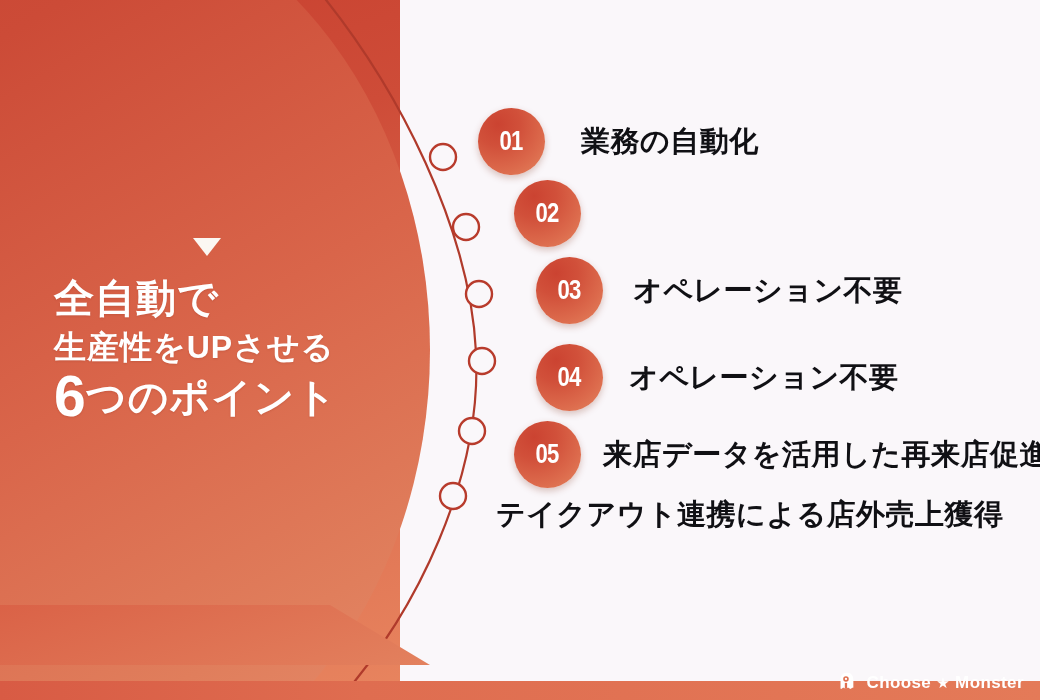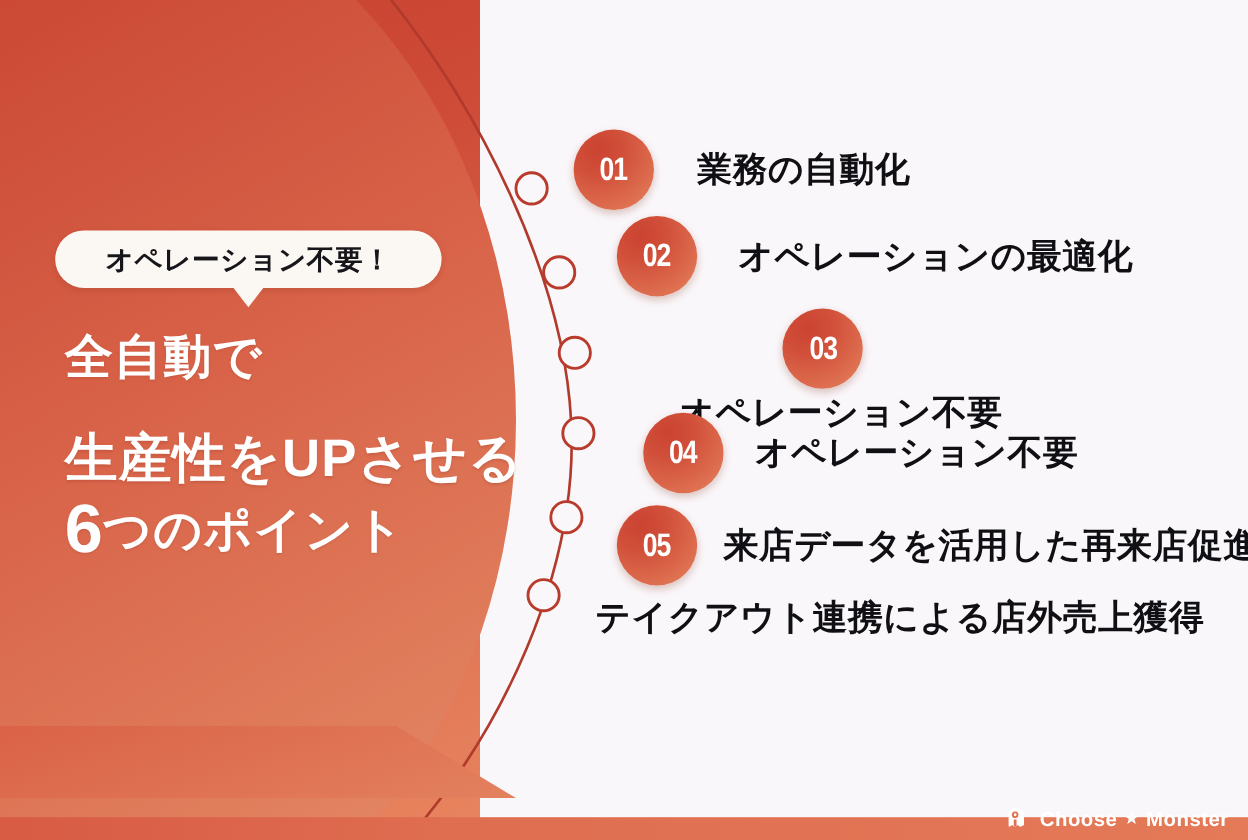--- a/index.html
+++ b/index.html
@@ -141,9 +141,6 @@
     <circle cx="453" cy="496" r="13" fill="#FAF7FA" stroke="#B83B2C" stroke-width="2.4"></circle>
   </svg>
 
-  <div class="badge">
-    <span class="badge-text">オペレーション不要！</span>
-  </div>
   <div class="badge-tail"></div>
 
   <div class="headline">

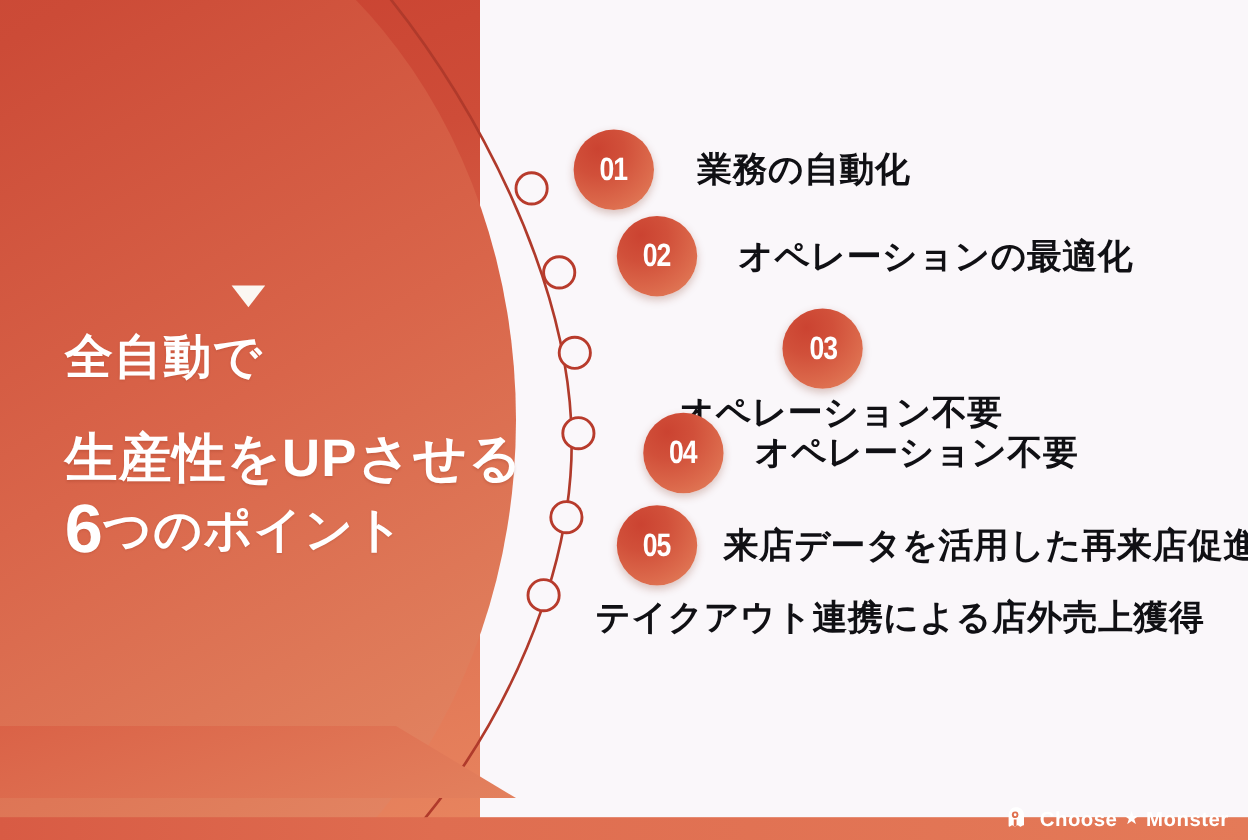--- a/index.html
+++ b/index.html
@@ -164,7 +164,6 @@
       <div class="num-circle">
         <span class="num-text">02</span>
       </div>
-      <div class="row-label">オペレーションの最適化</div>
     </div>
 
     <div class="row row-3">

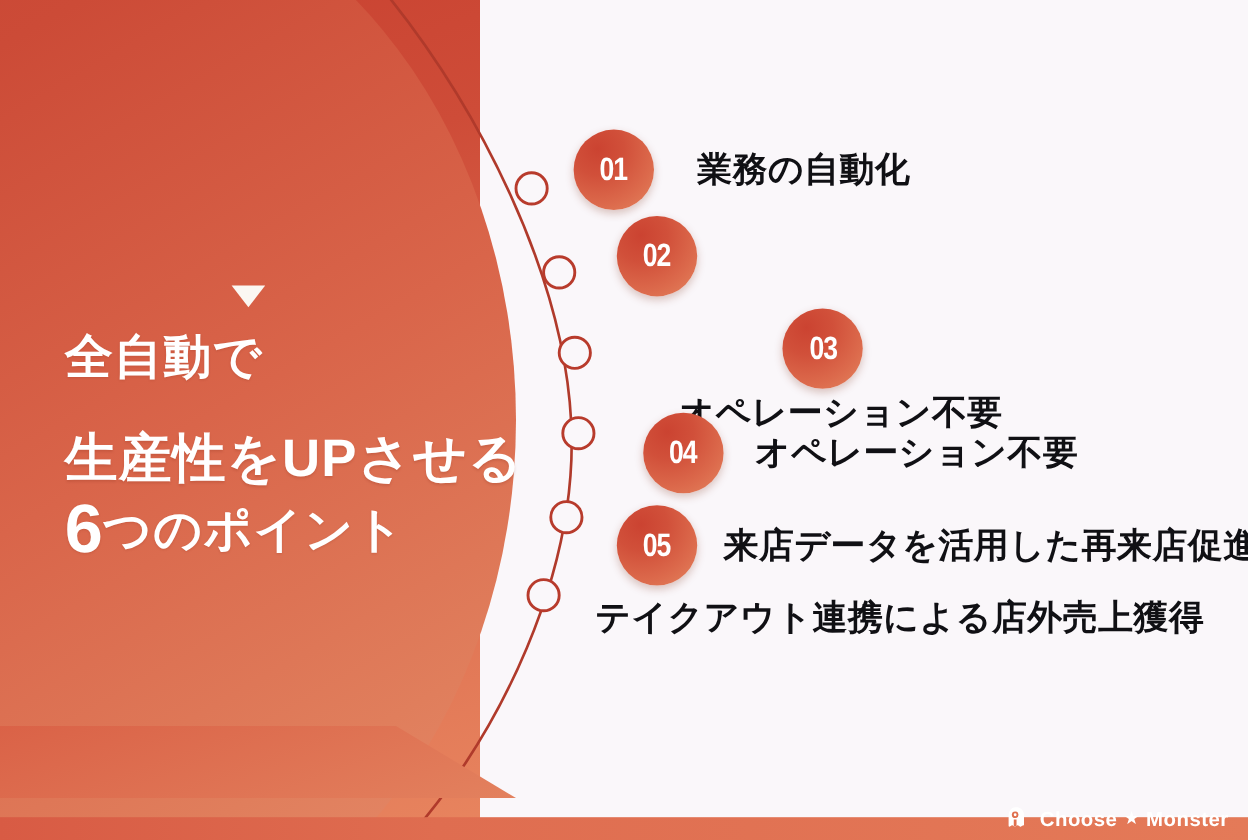--- a/index.html
+++ b/index.html
@@ -92,7 +92,7 @@
   .row-1 .row-label{margin-left:36px;}
   .row-2{left:514px;top:180px;}
   .row-2 .row-label{margin-left:34px;}
-  .row-3{left:536px;top:257px;flex-direction:column;}
+  .row-3{left:536px;top:257px;}
   .row-3 .row-label{margin-left:30px;}
   .row-4{left:536px;top:344px;}
   .row-4 .row-label{margin-left:26px;}

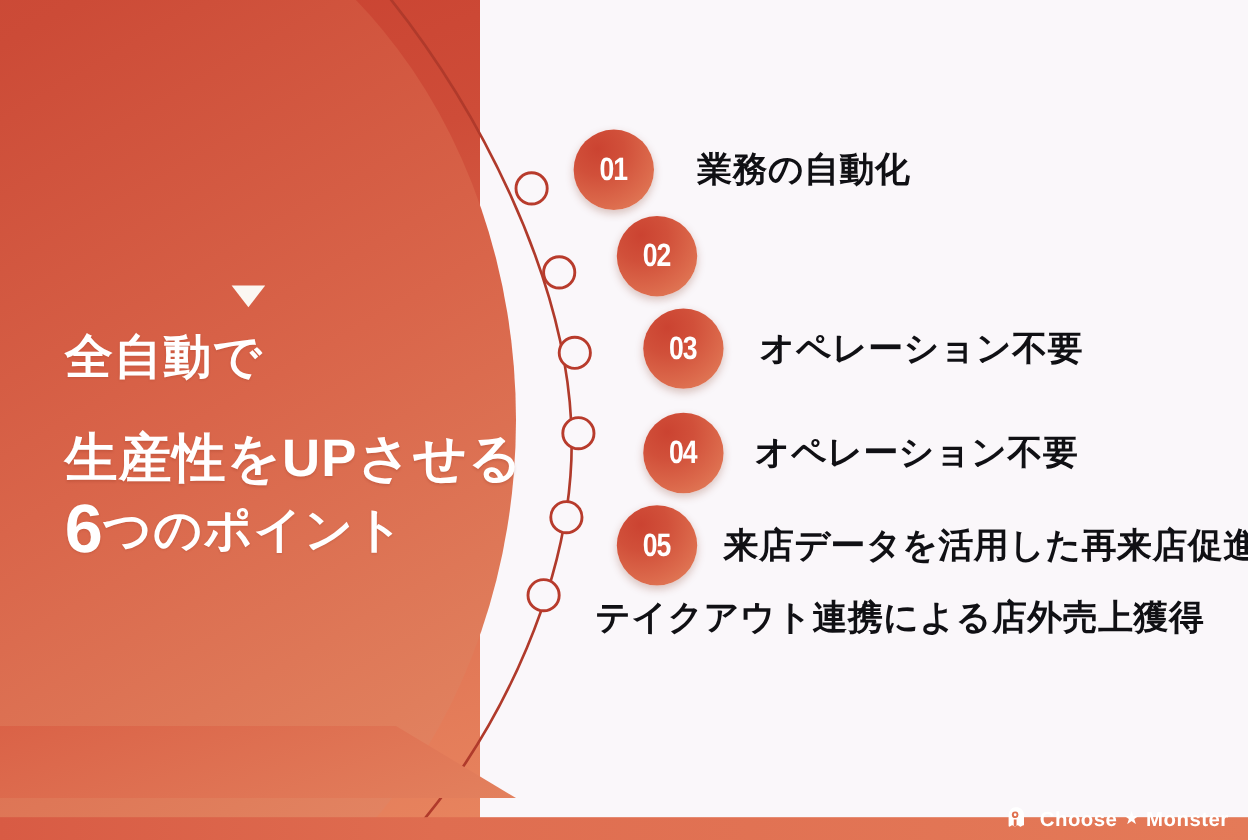--- a/index.html
+++ b/index.html
@@ -60,7 +60,7 @@
     letter-spacing:1px;white-space:nowrap;
     text-shadow:0 1px 2px rgba(120,40,20,.18);
   }
-  .hl-line.big{font-size:44px;margin-top:28px;}
+  .hl-line.big{font-size:32px;}
   .hl-big-num{
     font-size:57px;font-weight:bold;line-height:1;
     vertical-align:-5px;letter-spacing:0px;

